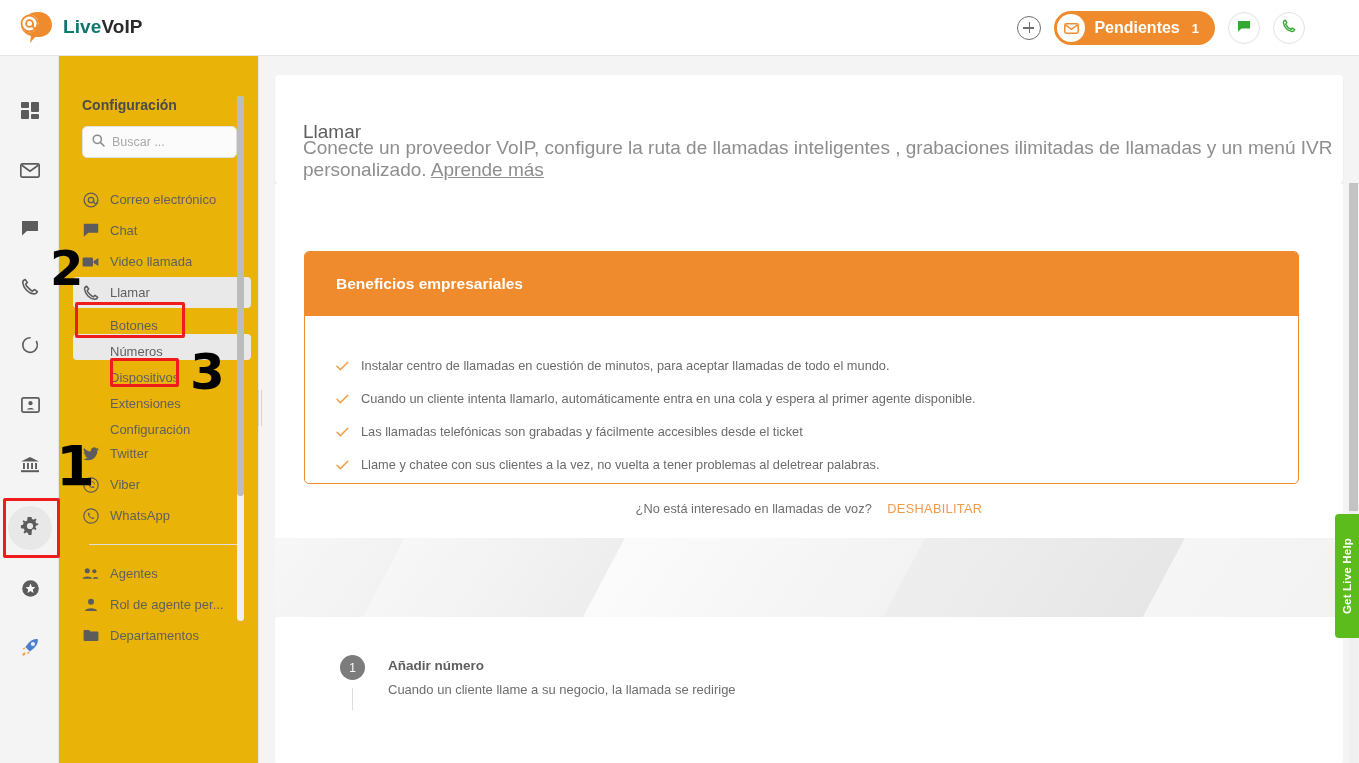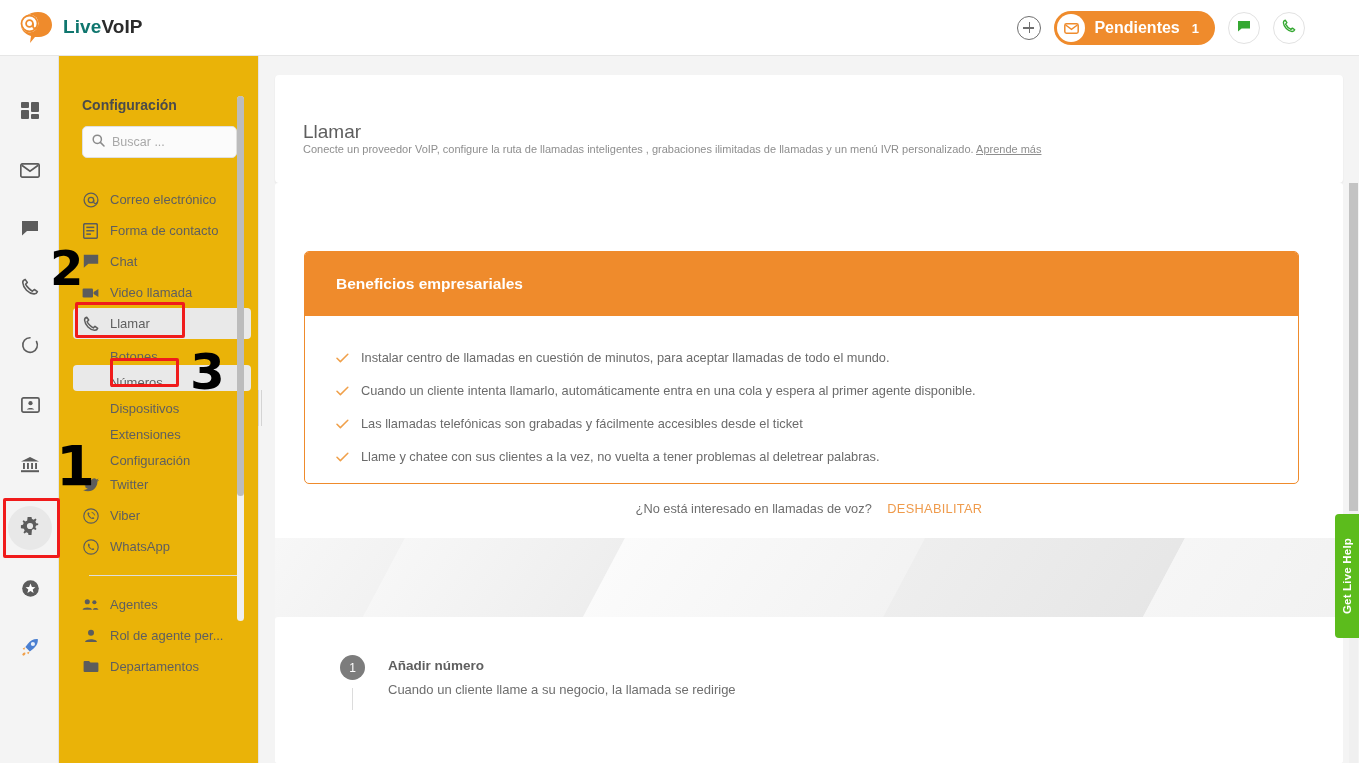--- a/index.html
+++ b/index.html
@@ -170,8 +170,8 @@
     font-size: 19px; color: #5e5e5e; font-weight: 400;
   }
   .page-sub {
-    position: absolute; left: 28px; top: 68px;
-    font-size: 11px; color: #8e8e8e;
+    position: absolute; left: 28px; top: 62px;
+    font-size: 19px; color: #8e8e8e;
   }
   .page-sub a { color: #8e8e8e; text-decoration: underline; }
 

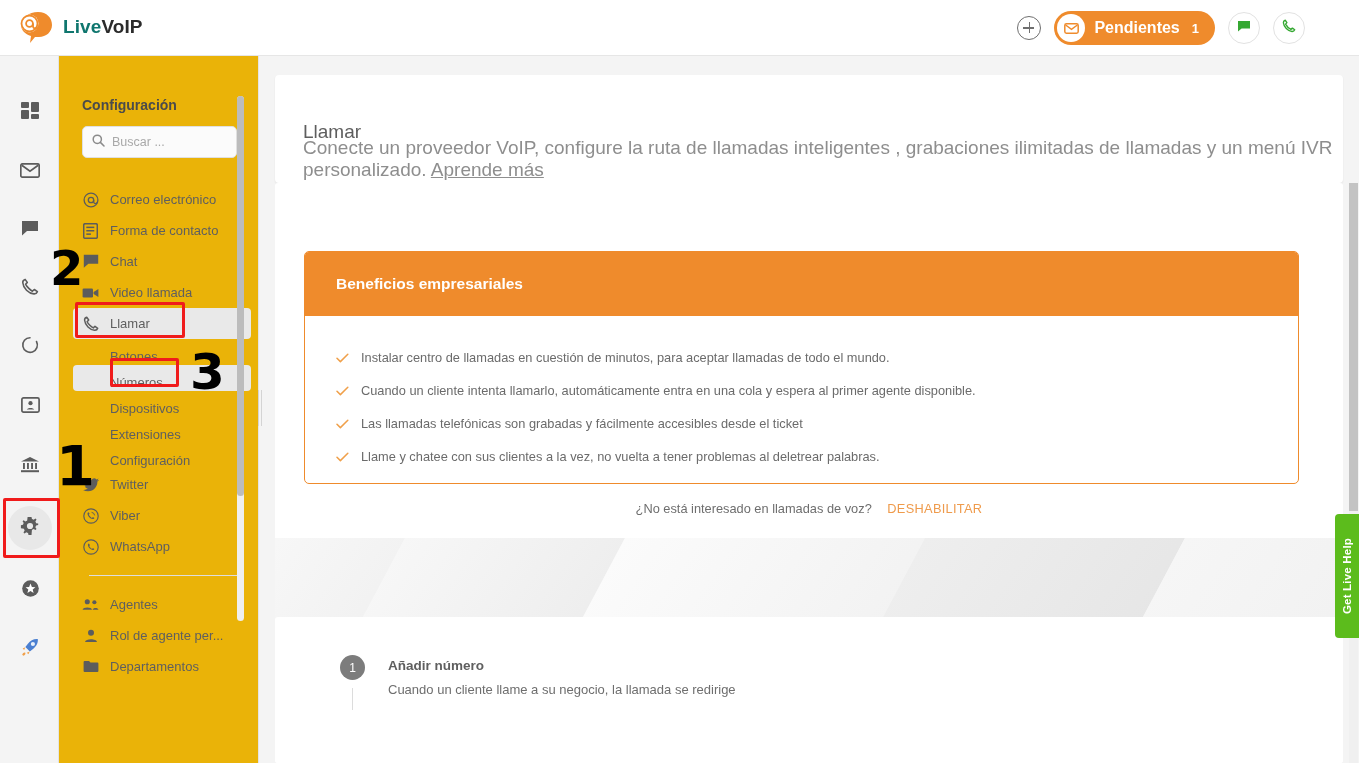--- a/index.html
+++ b/index.html
@@ -477,17 +477,6 @@
           </svg>
         </span>
         <span class="menu-label">Correo electrónico</span>
-      </div>
-      <div class="menu-item">
-        <span class="menu-ico">
-          <svg width="15" height="16" viewBox="0 0 15 16">
-            <rect x="0.7" y="0.7" width="13.6" height="14.6" rx="1.4" fill="none" stroke="#5c5c5c" stroke-width="1.5"></rect>
-            <rect x="3.3" y="3.6" width="8" height="1.5" fill="#5c5c5c"></rect>
-            <rect x="3.3" y="7" width="8" height="1.5" fill="#5c5c5c"></rect>
-            <rect x="3.3" y="10.4" width="4.6" height="1.5" fill="#5c5c5c"></rect>
-          </svg>
-        </span>
-        <span class="menu-label">Forma de contacto</span>
       </div>
       <div class="menu-item">
         <span class="menu-ico">

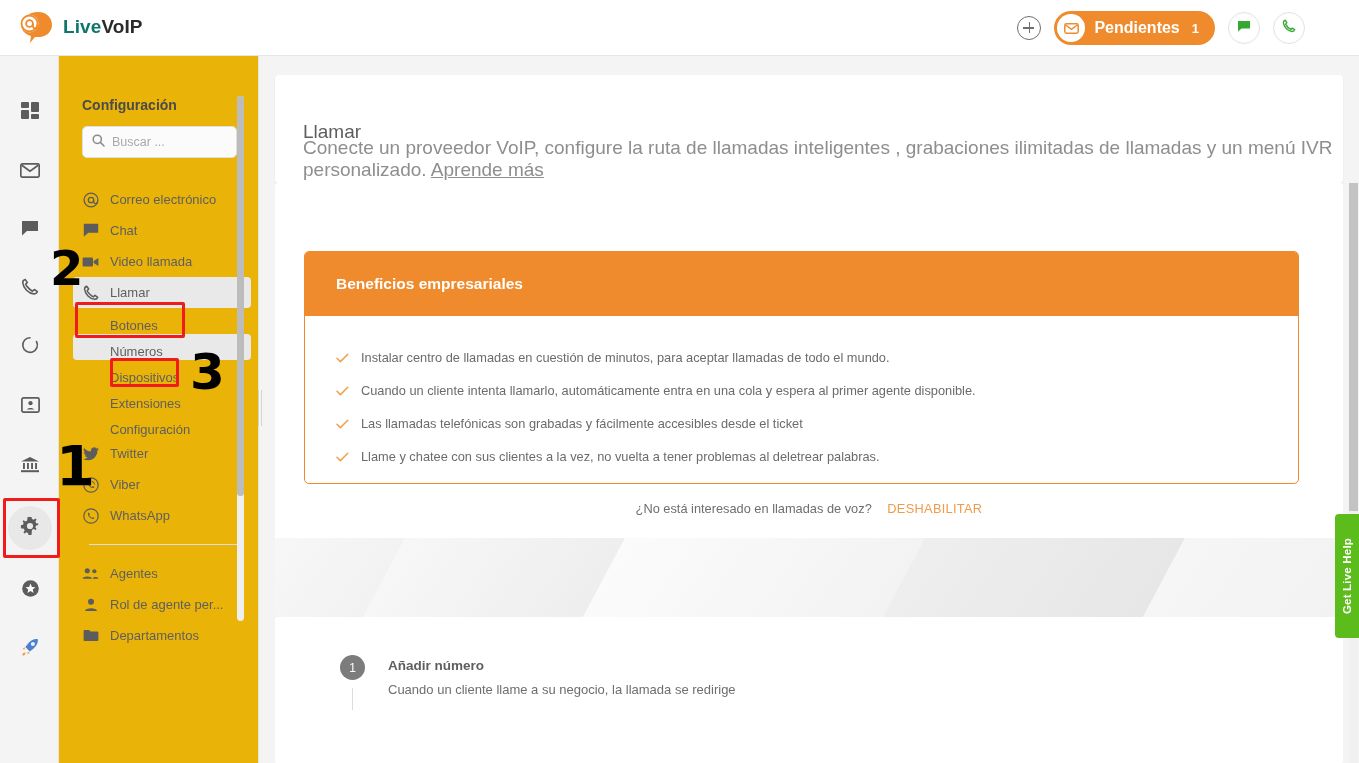--- a/index.html
+++ b/index.html
@@ -201,7 +201,7 @@
   }
   .benefit-check { color: #f0a04a; font-size: 14px; line-height: 1; flex: 0 0 auto; }
   .benefit-text { font-size: 12.8px; color: #6b6b6b; }
-  .benefits-list { padding-top: 25px; }
+  .benefits-list { padding-top: 18px; margin-top: 15px; }
 
   .disable-row {
     position: absolute; left: 0; top: 318px; width: 1068px;

